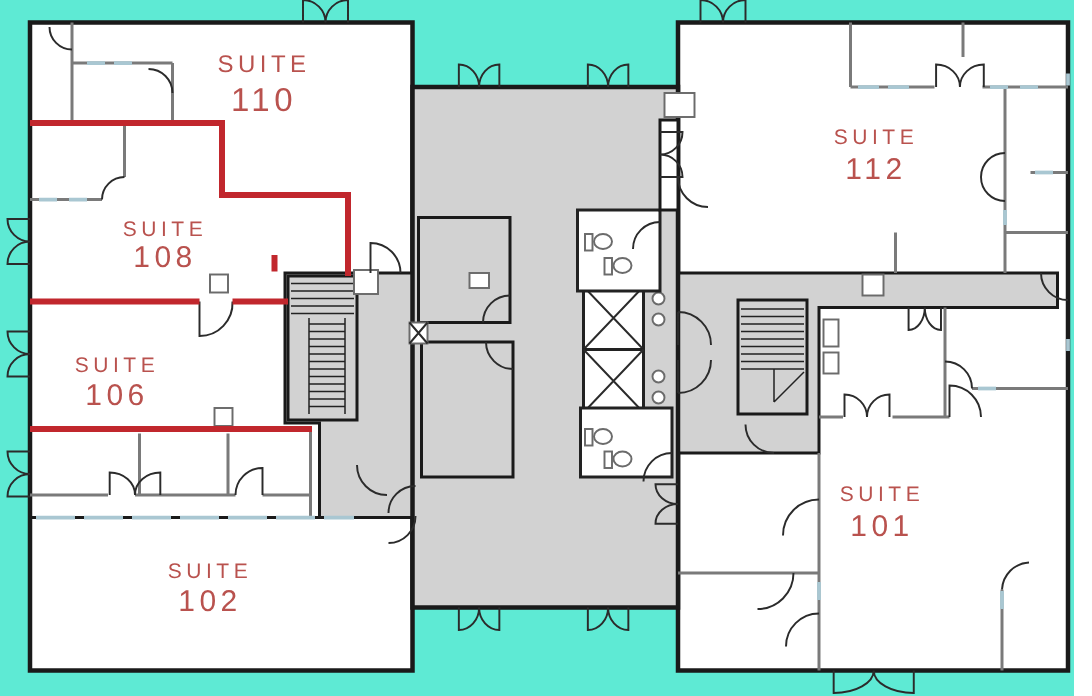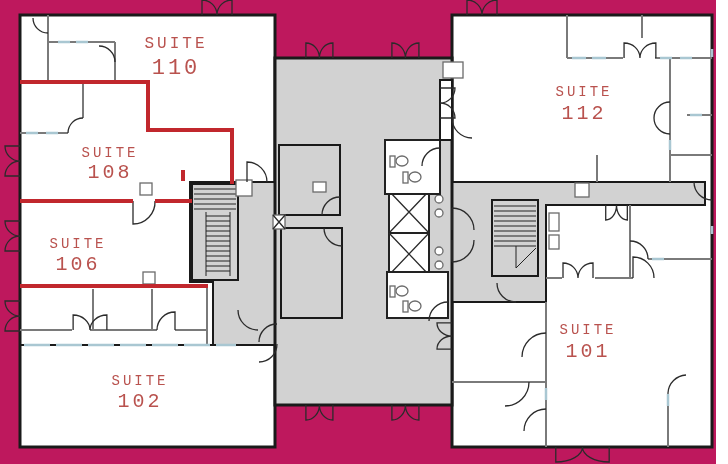--- a/index.html
+++ b/index.html
@@ -3,8 +3,8 @@
 <meta charset="utf-8">
 <style>
   html,body{margin:0;padding:0;background:#ffffff;}
-  .stage{position:relative;width:716px;height:464px;background:#be185d;overflow:hidden;
-         font-family:Liberation Mono, monospace;}
+  .stage{position:relative;width:716px;height:464px;background:#5eead4;overflow:hidden;
+         font-family:Liberation Sans, sans-serif;}
   svg{position:absolute;left:0;top:0;}
   .wing{fill:#ffffff;stroke:#1a1a1a;stroke-width:3;}
   .grayblk{fill:#d2d2d2;stroke:#1a1a1a;stroke-width:3;}

